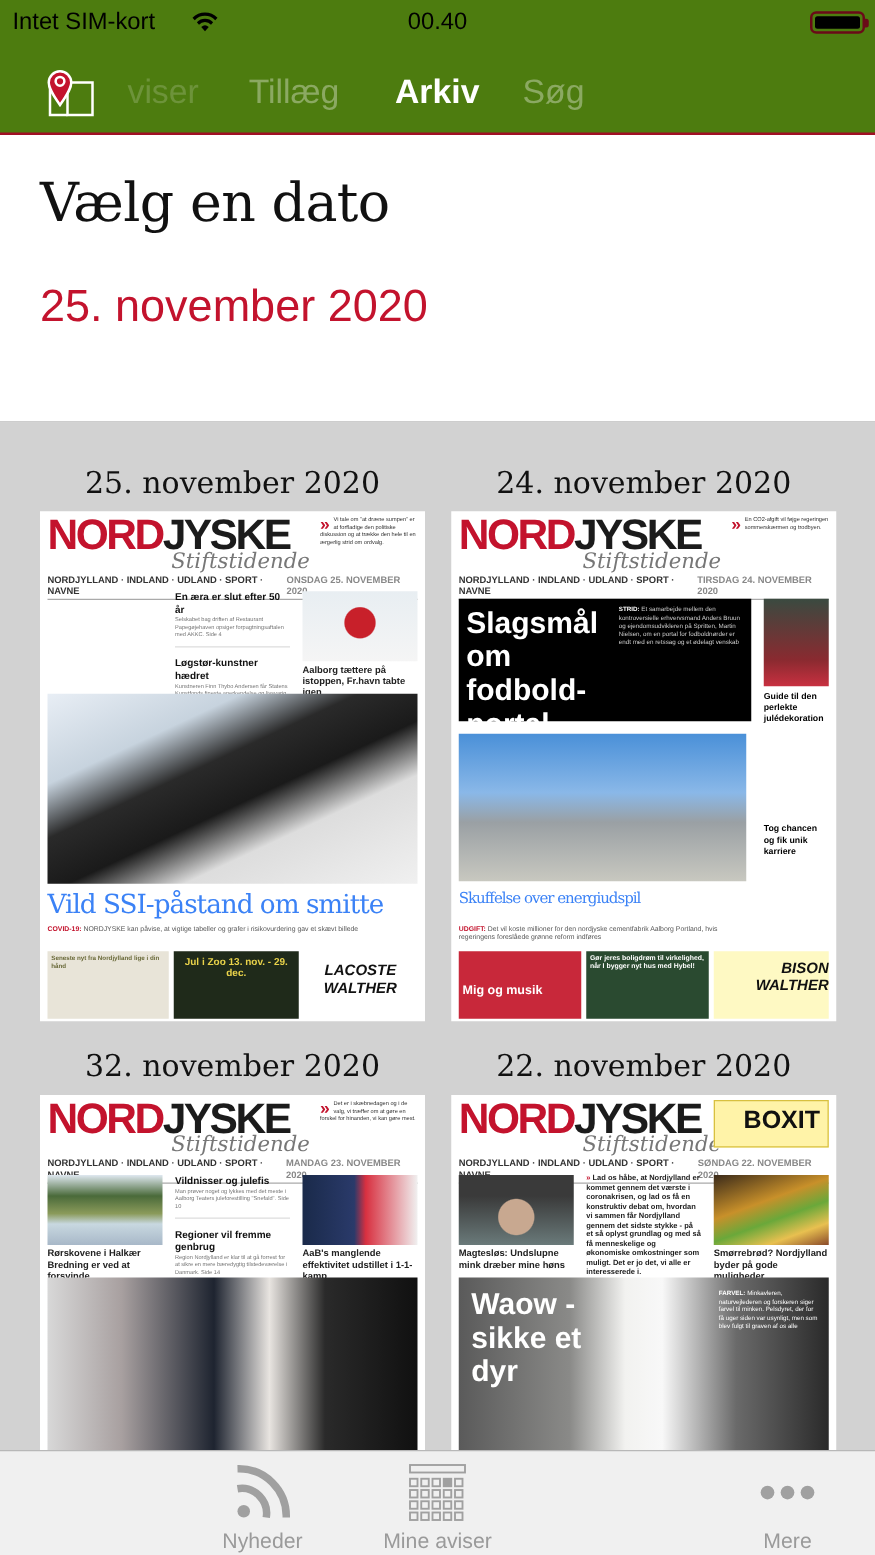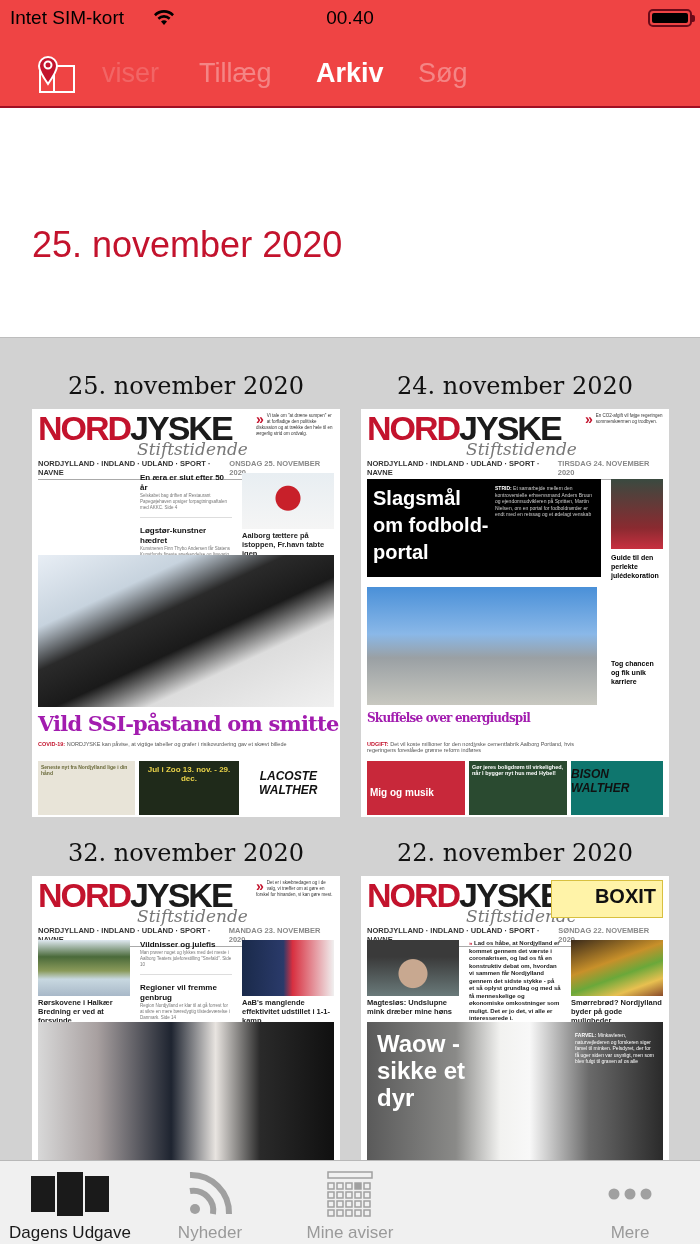--- a/index.html
+++ b/index.html
@@ -4,7 +4,7 @@
 <style>
   * { box-sizing: border-box; margin: 0; padding: 0; }
   body { width: 700px; height: 1244px; overflow: hidden; background: #d2d2d2; font-family: "Liberation Sans", sans-serif; position: relative; }
-  .header { position: absolute; left: 0; top: 0; width: 700px; height: 108px; background: #ef4444; }
+  .header { position: absolute; left: 0; top: 0; width: 700px; height: 108px; background: #4d7c0f; }
   .status { position: absolute; top: 0; left: 0; width: 700px; height: 36px; color: #000; font-size: 19px; }
   .status .carrier { position: absolute; left: 10px; top: 7px; }
   .status .wifi { position: absolute; left: 152px; top: 8px; }

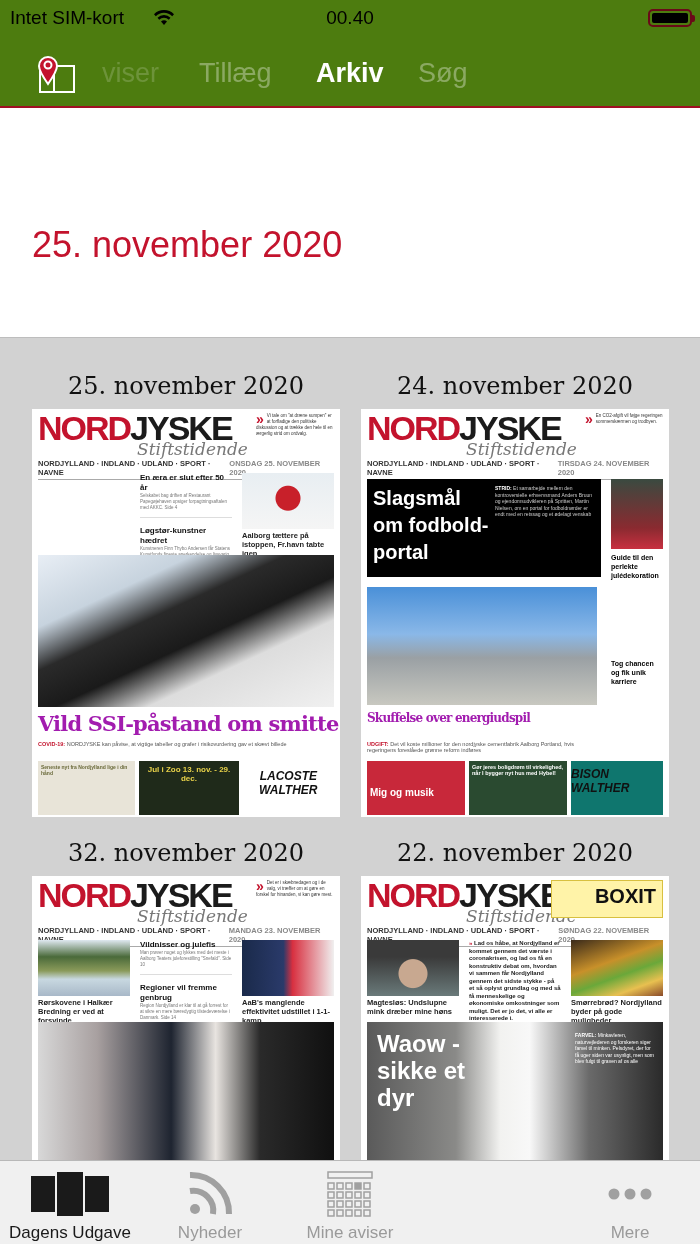--- a/index.html
+++ b/index.html
@@ -87,6 +87,7 @@
 </div>
 
 <div class="titlearea">
+  <h1>Vælg en dato</h1>
   <div class="seldate">25. november 2020</div>
 </div>
 

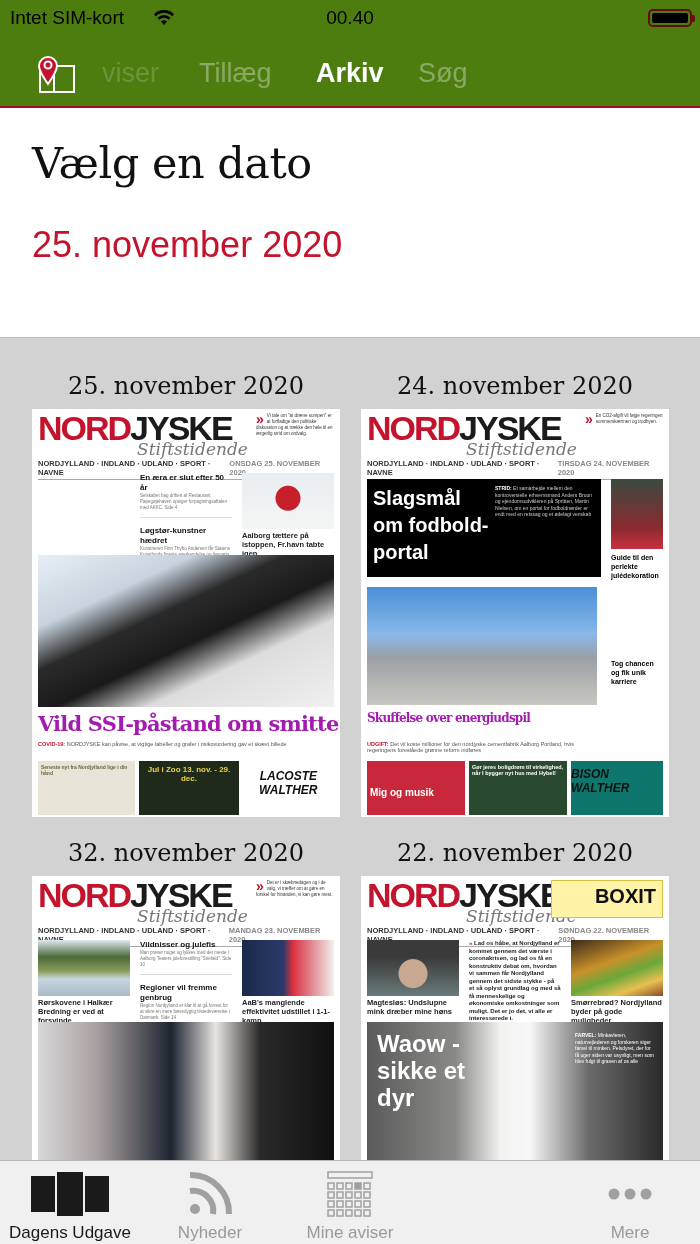--- a/index.html
+++ b/index.html
@@ -135,7 +135,7 @@
           <span class="d">TIRSDAG 24. NOVEMBER 2020</span>
         </div>
       <div style="position:absolute;left:6px;top:70px;width:234px;height:98px;background:#000;padding:6px">
-        <div style="color:#fff;font-weight:700;font-size:20px;line-height:27px;width:120px">Slagsmål om fodbold-portal</div>
+        <div style="color:#fff;font-weight:700;font-size:24px;line-height:27px;width:120px">Slagsmål om fodbold-portal</div>
         <div style="position:absolute;left:128px;top:6px;width:98px;color:#ccc;font-size:5px;line-height:6.5px"><b style="color:#fff">STRID:</b> <span>Et samarbejde mellem den kontroversielle erhvervsmand Anders Bruun og ejendomsudvikleren på Spritten, Martin Nielsen, om en portal for fodboldnørder er endt med en retssag og et ødelagt venskab</span></div>
       </div>
       <div style="position:absolute;left:250px;top:70px;width:52px;height:70px;background:linear-gradient(180deg,#3a4a40,#8a2a30 70%,#c83040)"></div>

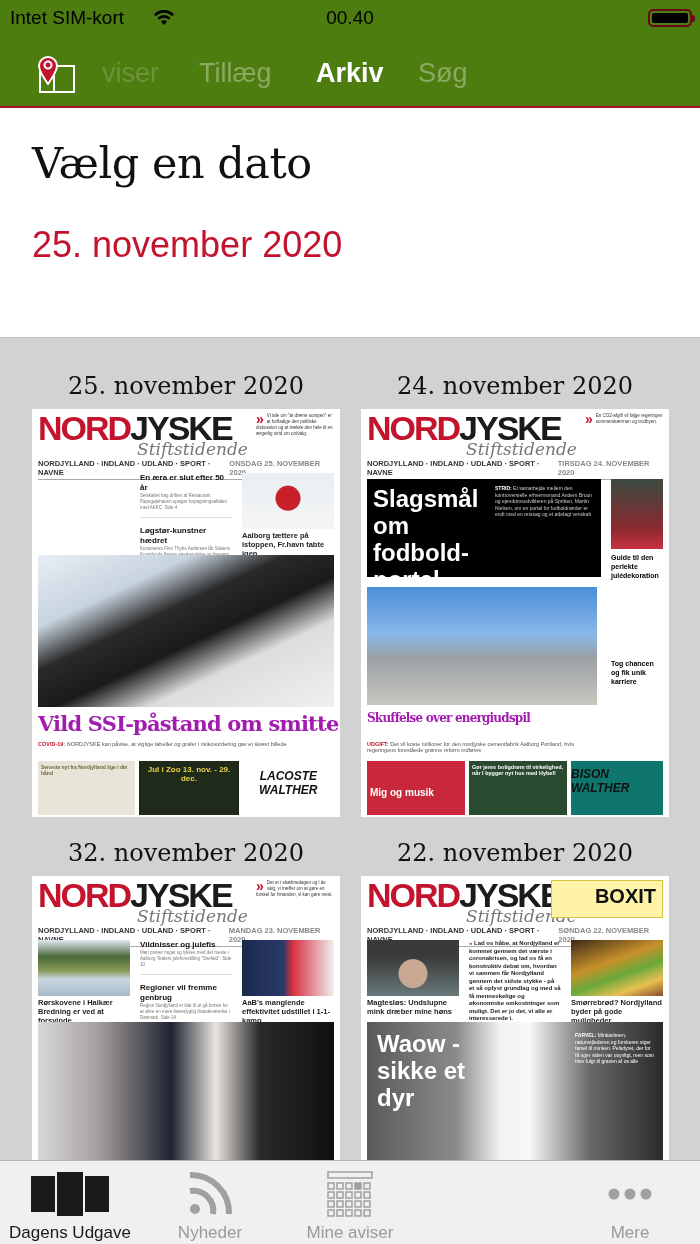--- a/index.html
+++ b/index.html
@@ -40,7 +40,7 @@
   .midcol .h { font-size: 8px; font-weight: 700; color: #111; line-height: 10px; }
   .midcol .t { font-size: 4.5px; color: #777; line-height: 6px; margin-bottom: 8px; border-bottom: 1px solid #ddd; padding-bottom: 6px; }
   .bigimg { position: absolute; left: 6px; right: 6px; top: 146px; height: 152px; }
-  .headline { position: absolute; left: 6px; right: 16px; top: 302px; font-family: "DejaVu Serif", serif; font-weight: 700; font-size: 21px; color: #a21caf; letter-spacing: -0.8px; white-space: nowrap; }
+  .headline { position: absolute; left: 6px; right: 16px; top: 302px; font-family: "DejaVu Serif", serif; font-weight: 400; font-size: 21px; color: #3b82f6; letter-spacing: -0.8px; white-space: nowrap; }
   .sub { position: absolute; left: 6px; right: 6px; top: 332px; font-size: 5.5px; color: #555; }
   .sub b { color: #c3132d; }
   .ads { position: absolute; left: 6px; right: 6px; top: 352px; height: 54px; display: flex; gap: 4px; }

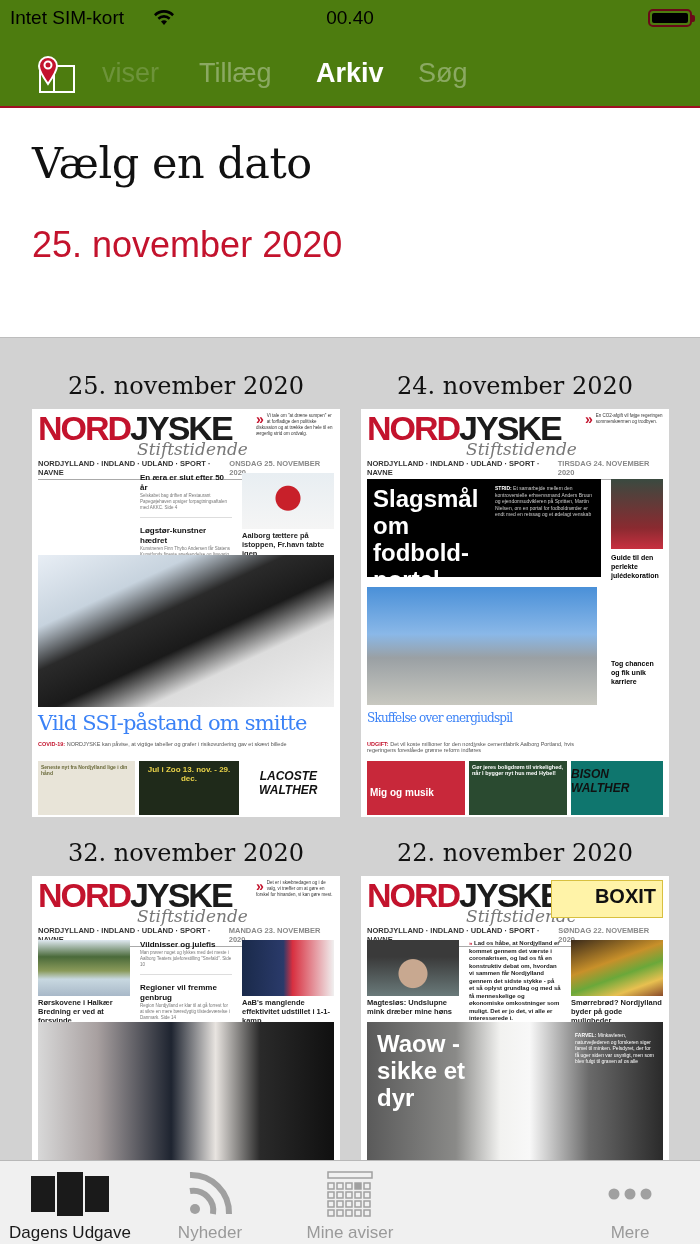--- a/index.html
+++ b/index.html
@@ -147,7 +147,7 @@
       <div class="ads">
         <div class="ad" style="background:#c8283a;color:#fff;font-size:10px;padding:26px 3px 0">Mig og musik</div>
         <div class="ad" style="background:#2a4a30;color:#fff;font-size:5.5px;padding:3px">Gør jeres boligdrøm til virkelighed, når I bygger nyt hus med Hybel!</div>
-        <div class="ad" style="background:#0f766e;color:#111;font-size:12px;text-align:left;padding-top:6px;font-style:italic">BISON WALTHER</div>
+        <div class="ad" style="background:#fef9c3;color:#111;font-size:12px;text-align:right;padding-top:6px;font-style:italic">BISON WALTHER</div>
       </div>
     </div>
   </div>

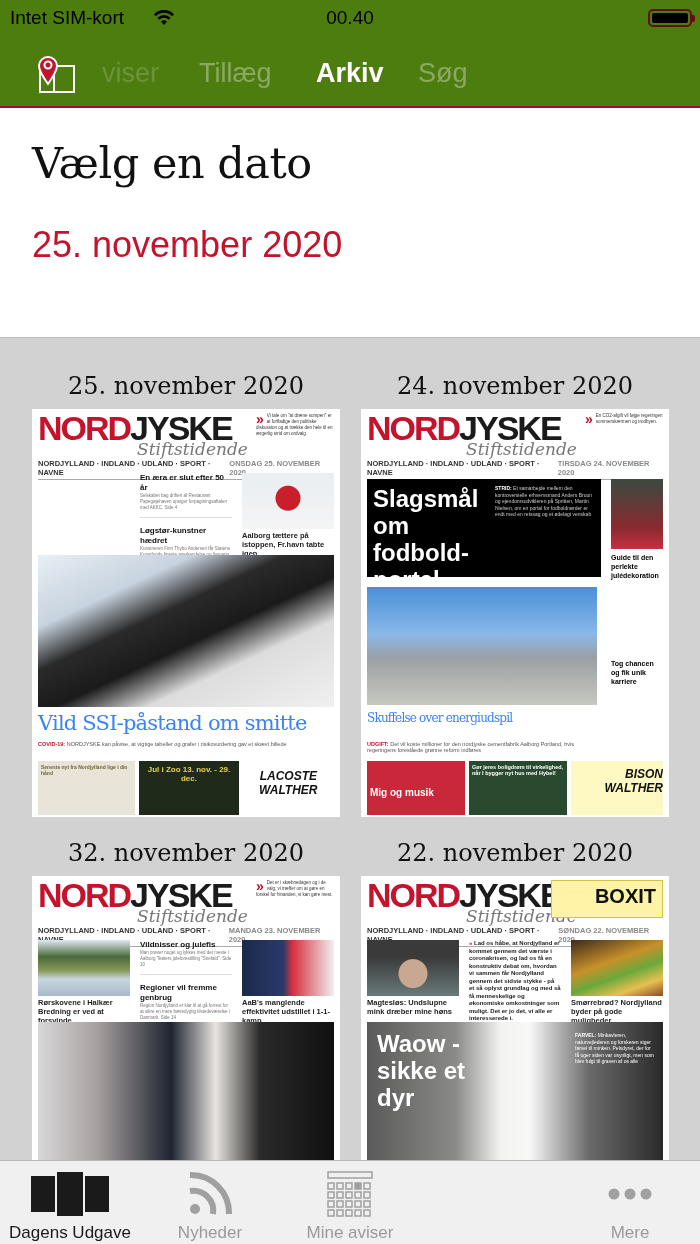--- a/index.html
+++ b/index.html
@@ -187,7 +187,7 @@
     <div class="paper" style="top:43px">
       <div class="masthead"><span class="nord">NORD</span><span class="jyske">JYSKE</span></div>
       <div class="stift">Stiftstidende</div>
-      <div style="position:absolute;right:6px;top:4px;width:112px;height:38px;background:#fff3a8;border:1px solid #d8c040;text-align:right;padding:4px 6px;font-weight:700;font-size:20px;color:#111">BOXIT</div>
+      <div style="position:absolute;right:6px;top:4px;width:92px;height:38px;background:#fff3a8;border:1px solid #d8c040;text-align:right;padding:4px 6px;font-weight:700;font-size:20px;color:#111">BOXIT</div>
       <div class="sections">
           <span>NORDJYLLAND · INDLAND · UDLAND · SPORT · NAVNE</span>
           <span class="d">SØNDAG 22. NOVEMBER 2020</span>

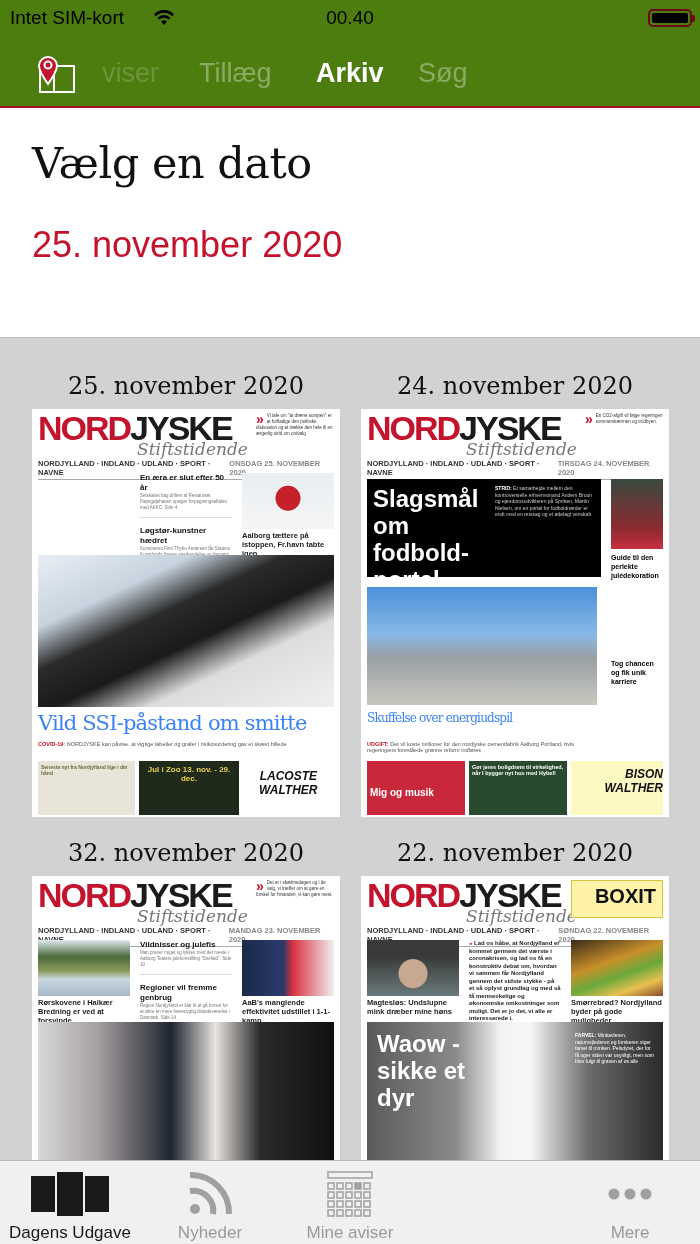--- a/index.html
+++ b/index.html
@@ -210,16 +210,6 @@
 </div>
 
 <div class="tabbar">
-  <div class="tb active" style="left:0">
-    <div class="ic">
-      <svg width="80" height="44" viewBox="0 0 80 44">
-          <rect x="1" y="4" width="24" height="36" fill="#1a1a1a"></rect>
-          <rect x="27" y="0" width="26" height="44" fill="#1a1a1a"></rect>
-          <rect x="55" y="4" width="24" height="36" fill="#1a1a1a"></rect>
-        </svg>
-    </div>
-    <div class="lbl">Dagens Udgave</div>
-  </div>
   <div class="tb" style="left:140px">
     <div class="ic">
       <svg width="46" height="46" viewBox="0 0 46 46" fill="none" stroke="#a0a0a0" stroke-width="6">

